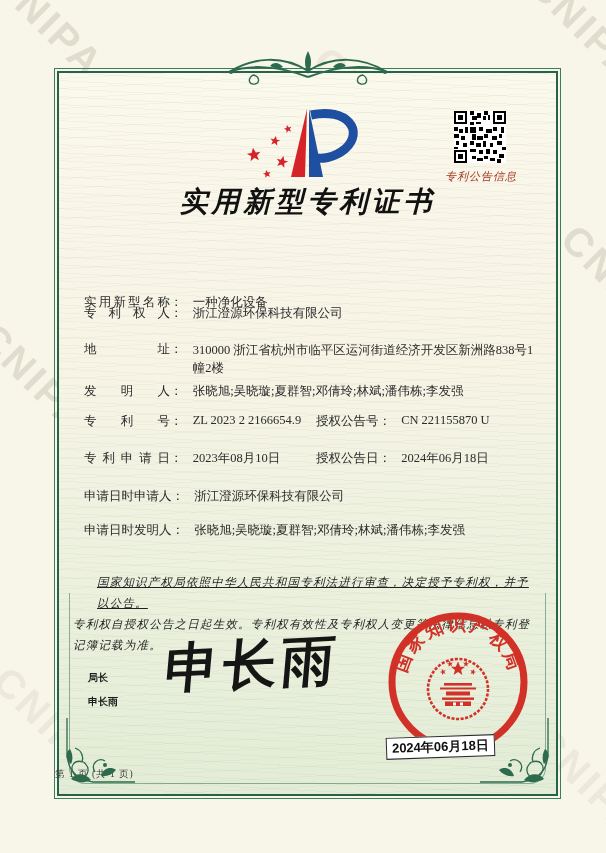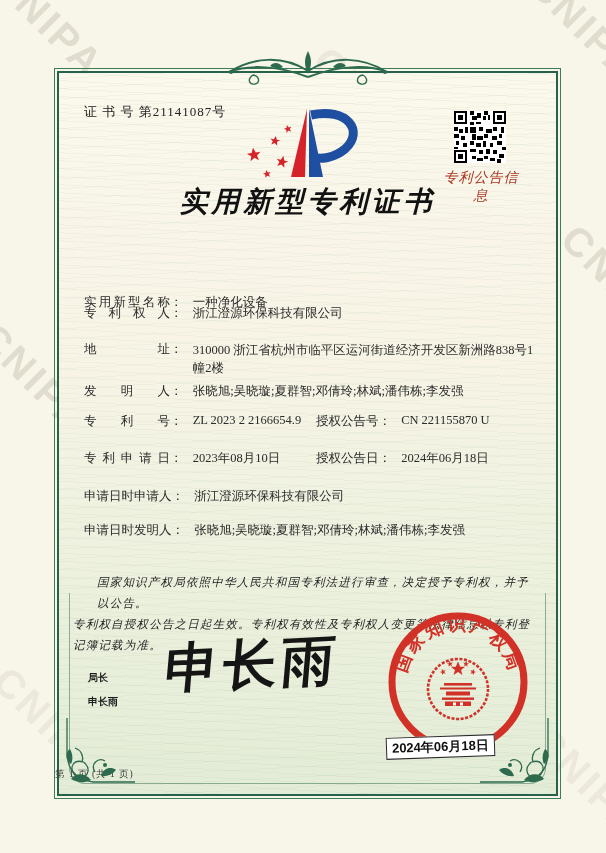--- a/index.html
+++ b/index.html
@@ -154,7 +154,6 @@
     </g>
   </svg>
 
-  <div class="cert-no">证 书 号 第21141087号</div>
 
   <svg class="logo" width="130" height="72" viewBox="0 0 130 72">
     <defs>

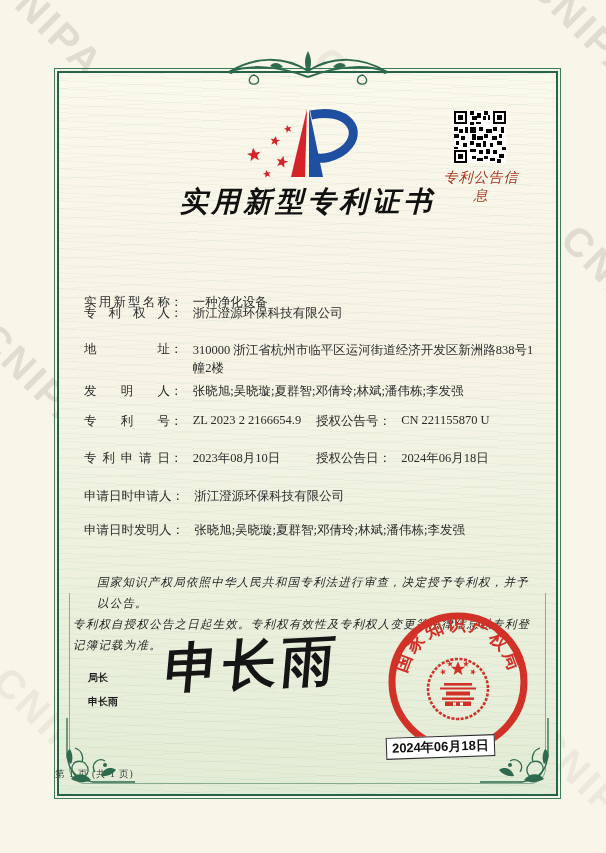--- a/index.html
+++ b/index.html
@@ -46,7 +46,7 @@
   .qr{position:absolute;left:399px;top:42px;}
   .qr-caption{
     position:absolute;left:388px;top:100px;width:76px;text-align:center;
-    font-size:14px;color:#a8341f;letter-spacing:1px;font-style:italic;
+    font-size:11px;color:#a8341f;letter-spacing:1px;font-style:italic;
   }
   .title{
     position:absolute;left:0;top:114px;width:100%;text-align:center;

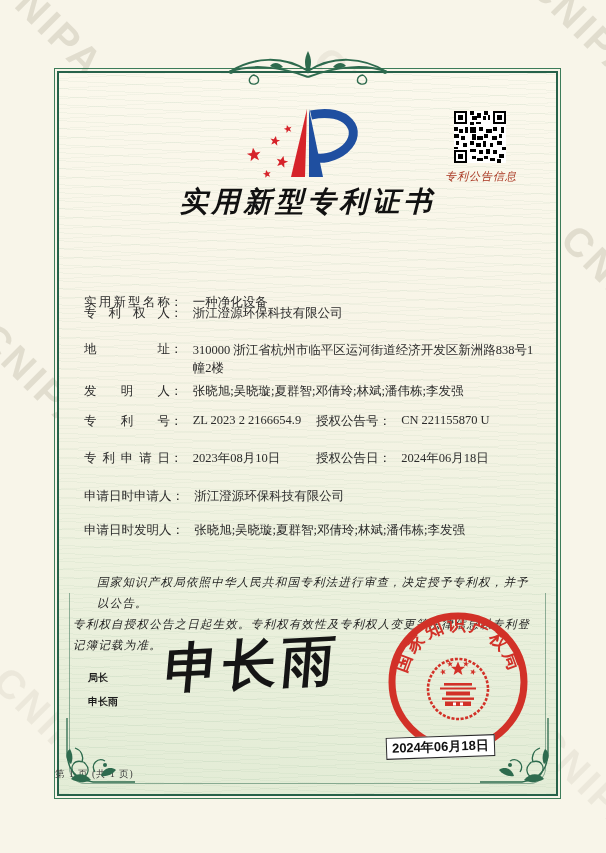--- a/index.html
+++ b/index.html
@@ -65,7 +65,7 @@
     position:absolute;left:18px;top:503px;width:468px;
     font-size:11.5px;font-style:italic;letter-spacing:1.2px;line-height:21px;color:#1f1f1f;
   }
-  .statement .l1{padding-left:24px;}
+  .statement .l1{padding-left:24px;text-decoration:underline;}
   
   .sig-block{
     position:absolute;left:33px;top:597px;

